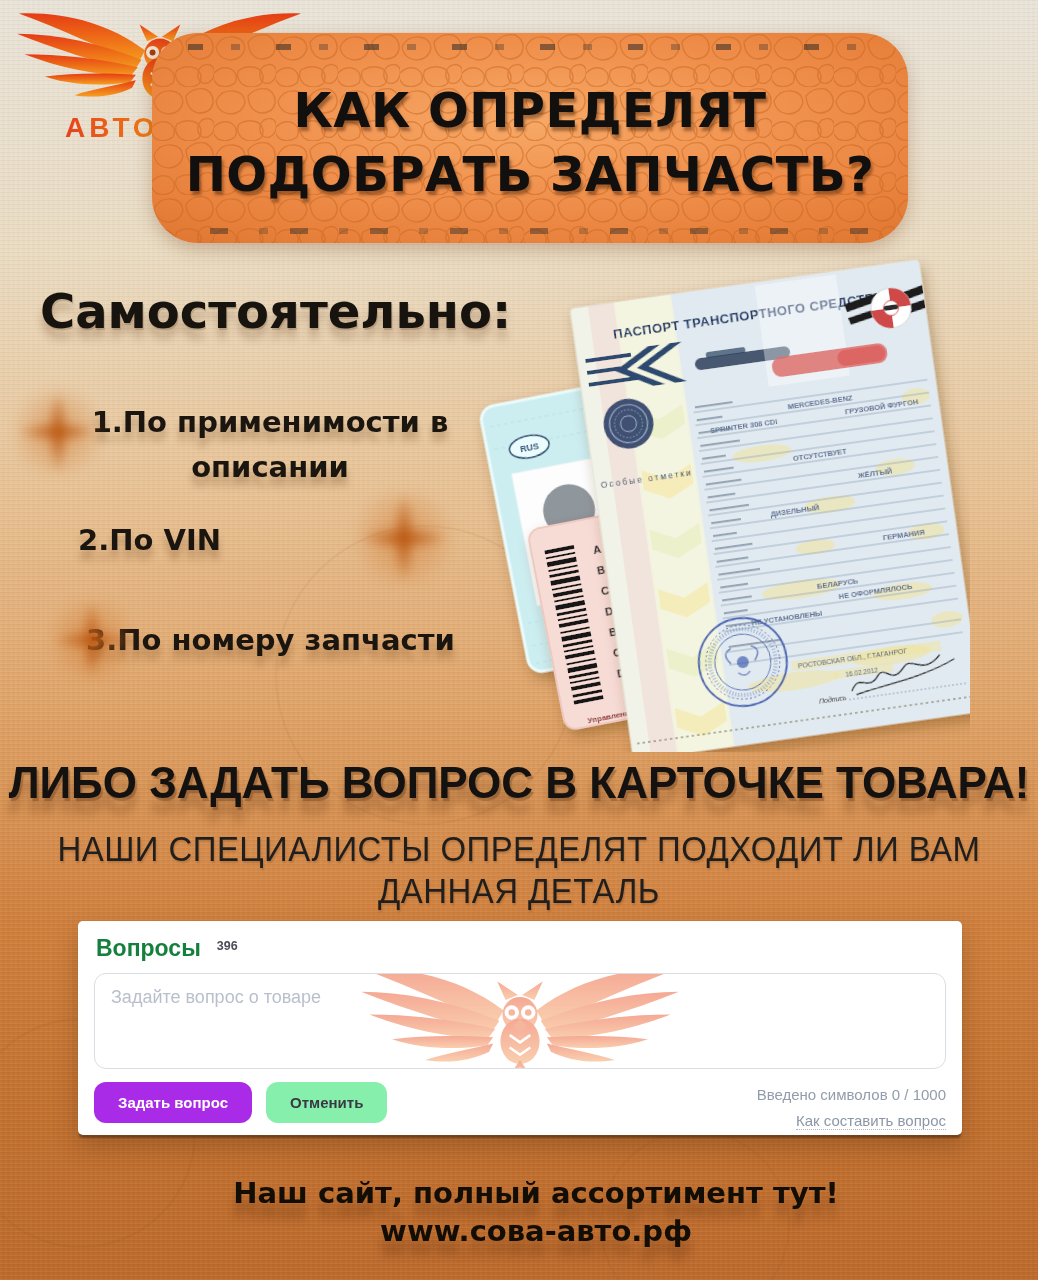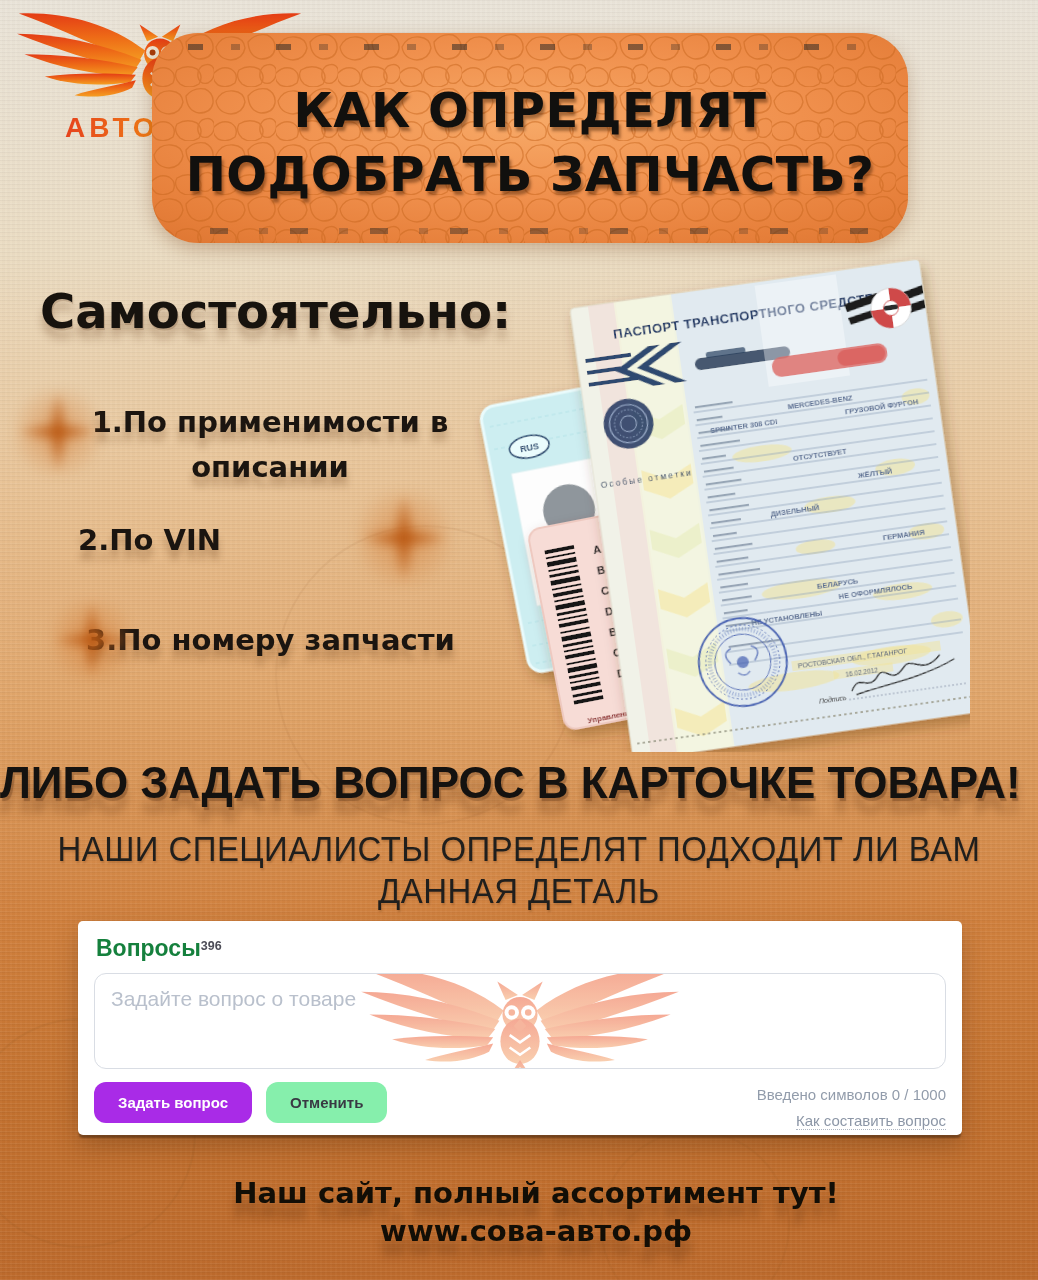--- a/index.html
+++ b/index.html
@@ -79,7 +79,7 @@
 
   
   .cta-title{
-    position:absolute;left:0;right:0;top:758px;margin:0;
+    position:absolute;left:0;right:0;top:758px;margin:0;text-align:center;
     font-size:44px;font-weight:800;color:#141210;letter-spacing:0;white-space:nowrap;
     text-shadow:0 15px 10px rgba(92,46,14,.35),2px 3px 1px rgba(60,30,10,.28);
   }

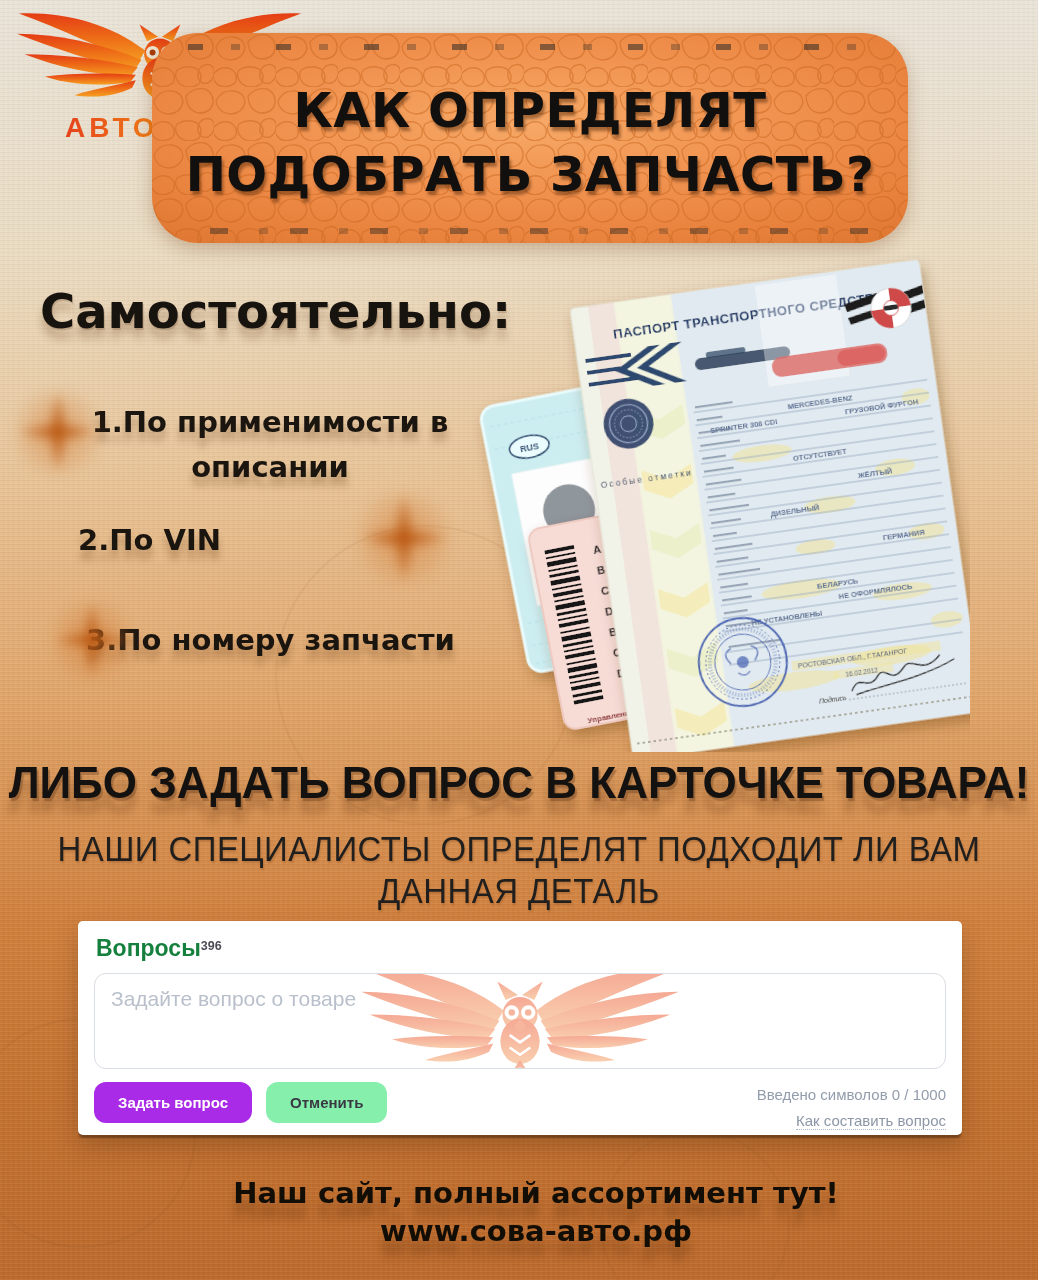--- a/index.html
+++ b/index.html
@@ -97,7 +97,7 @@
   }
   .q-head{padding:14px 18px 11px 18px;}
   .q-title{font-size:23px;font-weight:bold;color:#15803d;}
-  .q-count{font-size:12.5px;font-weight:bold;color:#4c4c57;vertical-align:super;margin-left:0;}
+  .q-count{font-size:12.5px;font-weight:bold;color:#4c4c57;vertical-align:super;margin-left:16px;}
   .q-box{position:relative;margin:0 16px;height:96px;border:1.6px solid #d9dde4;border-radius:12px;overflow:hidden;background:#fff;}
   .q-box svg.watermark{position:absolute;left:50%;top:50%;transform:translate(-50%,-52%);width:330px;height:116px;opacity:.85;pointer-events:none;}
   .q-box textarea{

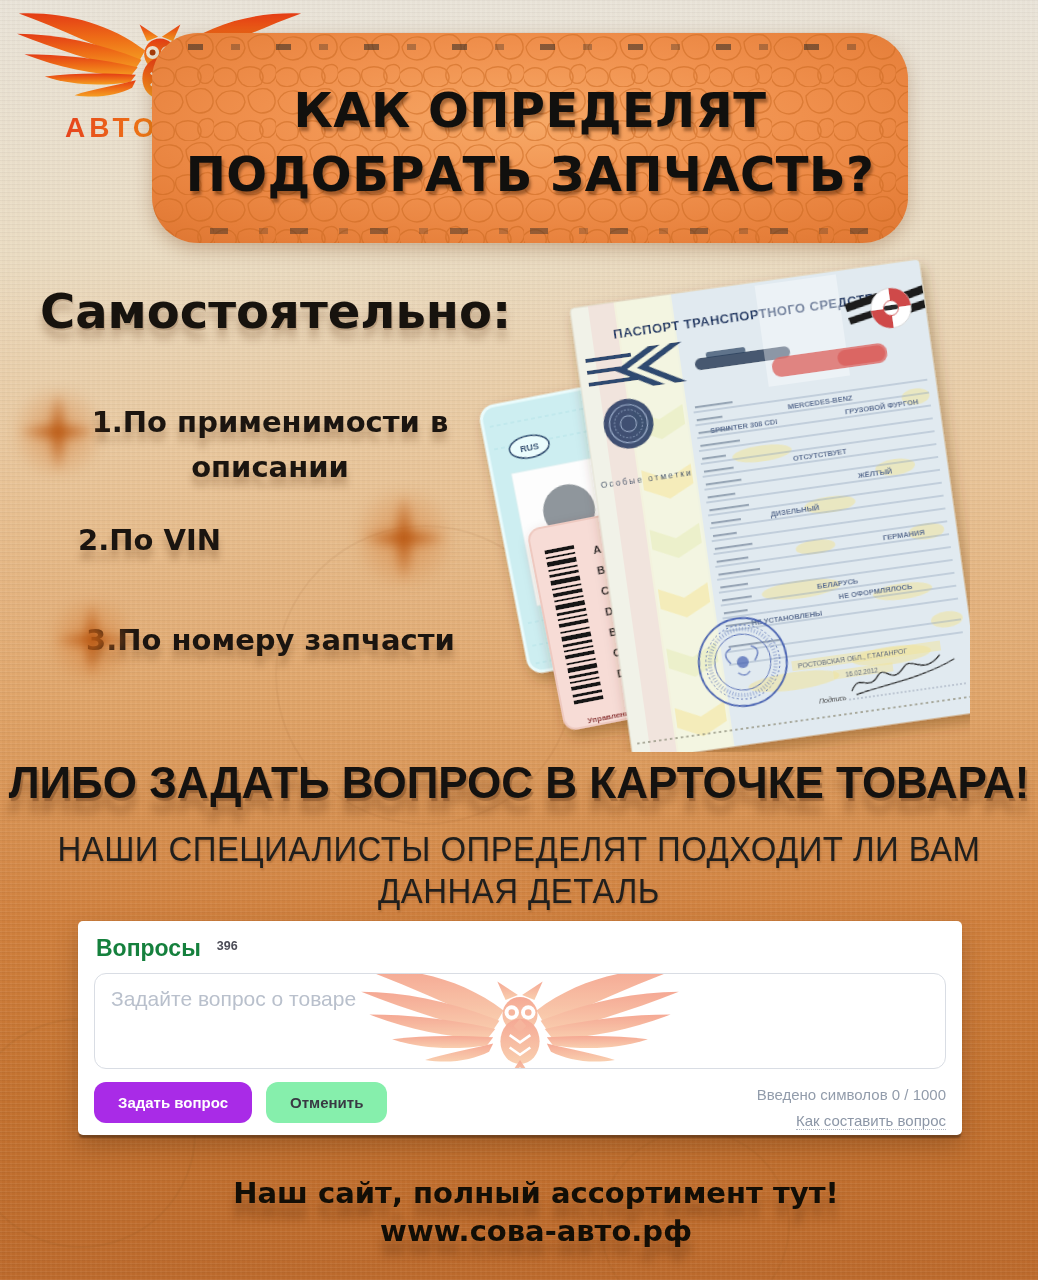--- a/index.html
+++ b/index.html
@@ -102,7 +102,7 @@
   .q-box svg.watermark{position:absolute;left:50%;top:50%;transform:translate(-50%,-52%);width:330px;height:116px;opacity:.85;pointer-events:none;}
   .q-box textarea{
     position:absolute;inset:0;width:100%;height:100%;border:0;outline:none;resize:none;background:transparent;
-    padding:13px 16px;font-family:"Liberation Sans","DejaVu Sans",sans-serif;font-size:21px;color:#39404d;
+    padding:13px 16px;font-family:"Liberation Sans","DejaVu Sans",sans-serif;font-size:18px;color:#39404d;
   }
   .q-box textarea::placeholder{color:#b9c0cc;opacity:1;}
   .q-actions{display:flex;align-items:flex-start;margin-top:13px;padding:0 16px;}

